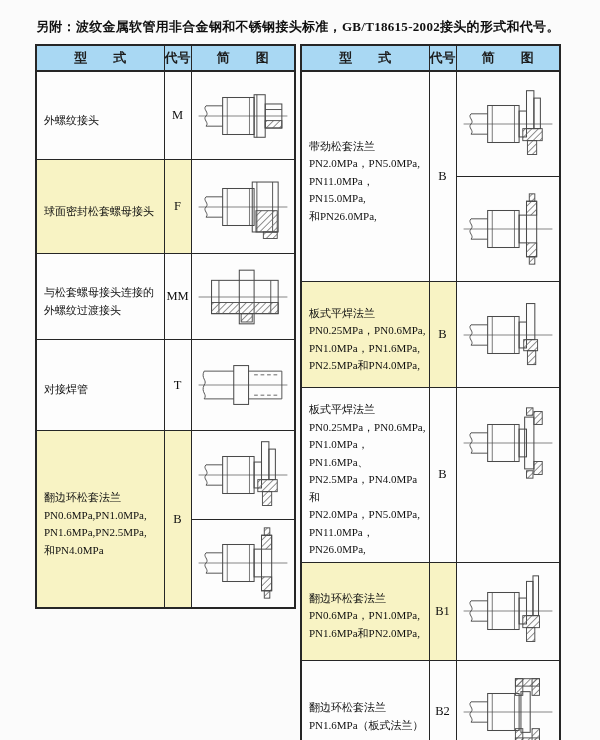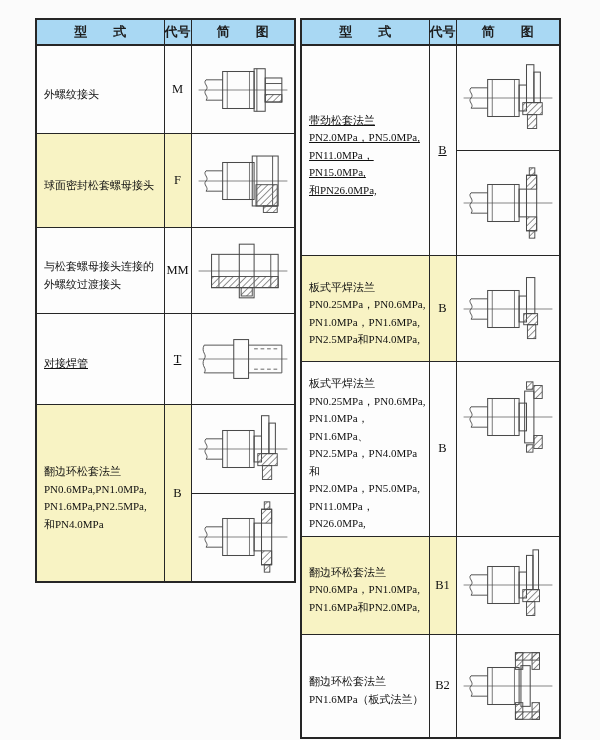--- a/index.html
+++ b/index.html
@@ -62,6 +62,7 @@
 </svg>
 
 <div class="page">
+  <div class="title">另附：波纹金属软管用非合金钢和不锈钢接头标准，GB/T18615-2002接头的形式和代号。</div>
 
   <div class="tables">
 

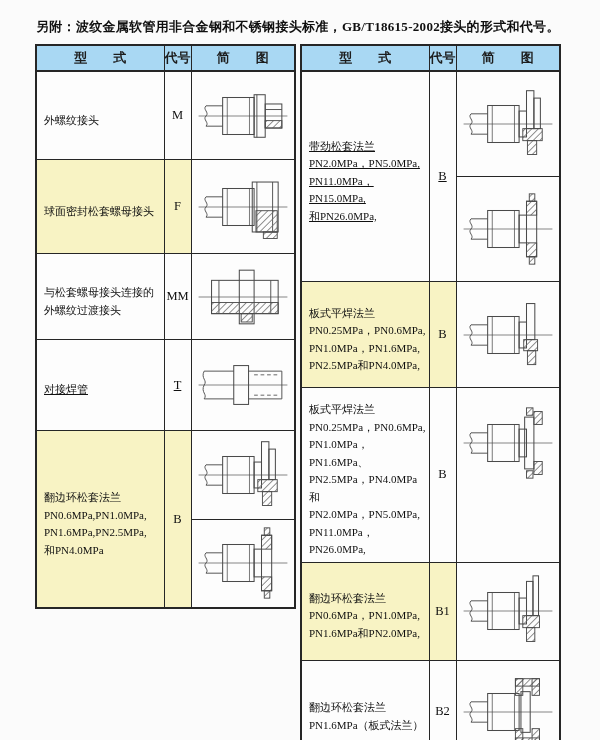--- a/index.html
+++ b/index.html
@@ -231,7 +231,7 @@
         </tr>
       </thead>
       <tbody>
-          <tr style="height: 210px; text-decoration: underline;">
+          <tr style="height: 210px;">
             <td class="type-cell">带劲松套法兰
 PN2.0MPa，PN5.0MPa,
 PN11.0MPa，PN15.0MPa,

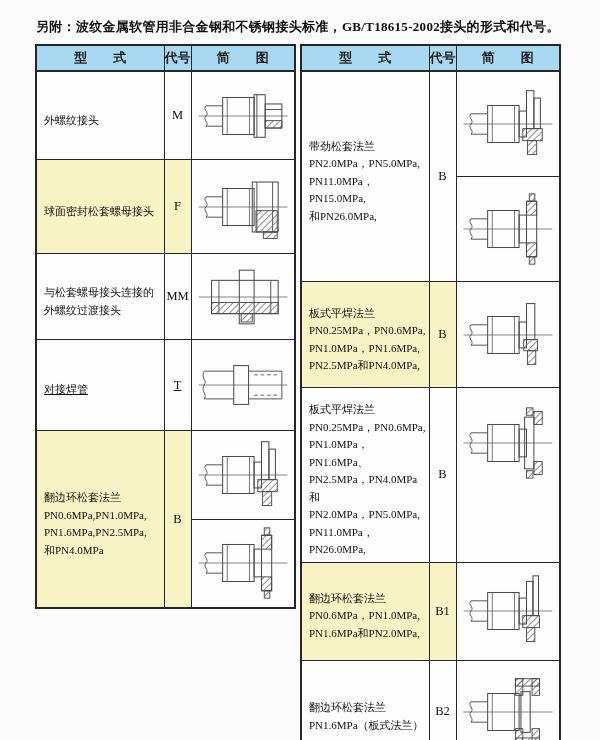--- a/index.html
+++ b/index.html
@@ -148,7 +148,7 @@
               </div>
             </td>
           </tr>
-          <tr style="height: 91px; text-decoration: underline;">
+          <tr style="height: 91px;">
             <td class="type-cell">对接焊管</td>
             <td class="code-cell">T</td>
             <td class="diag-cell">

